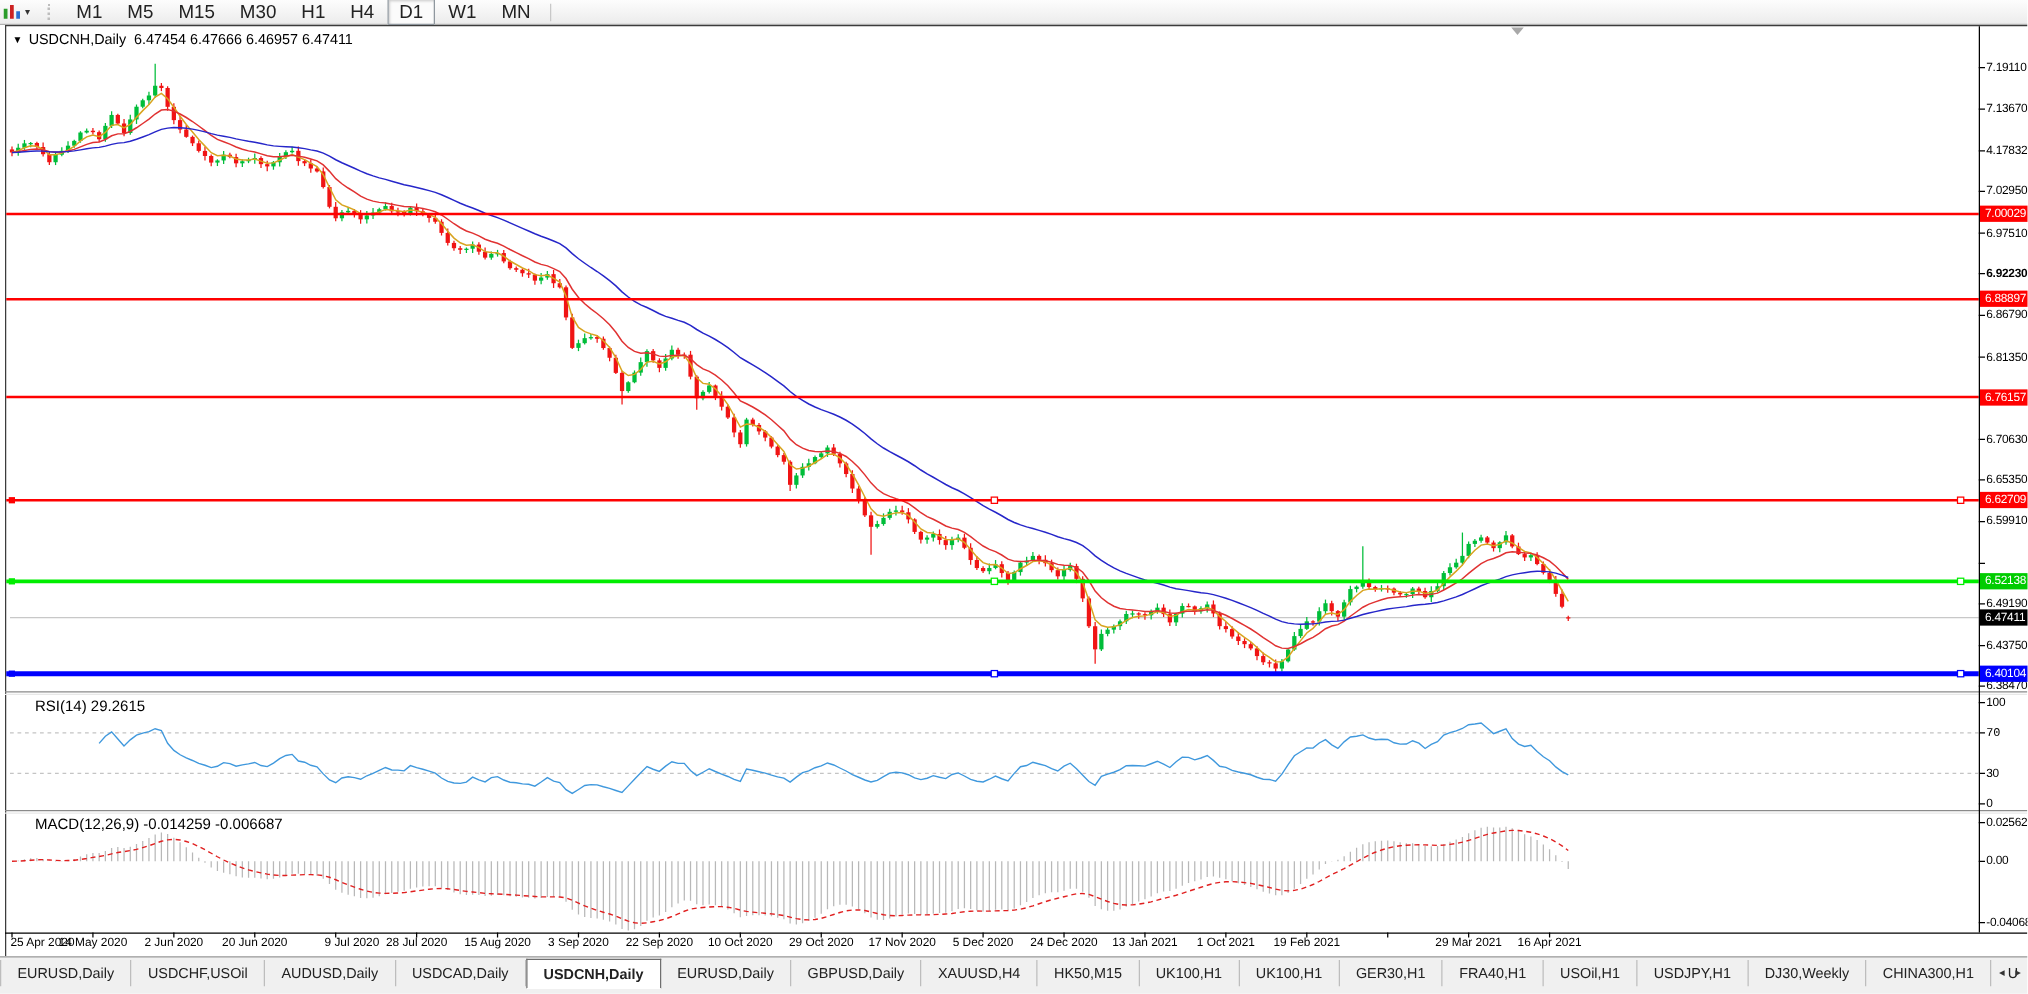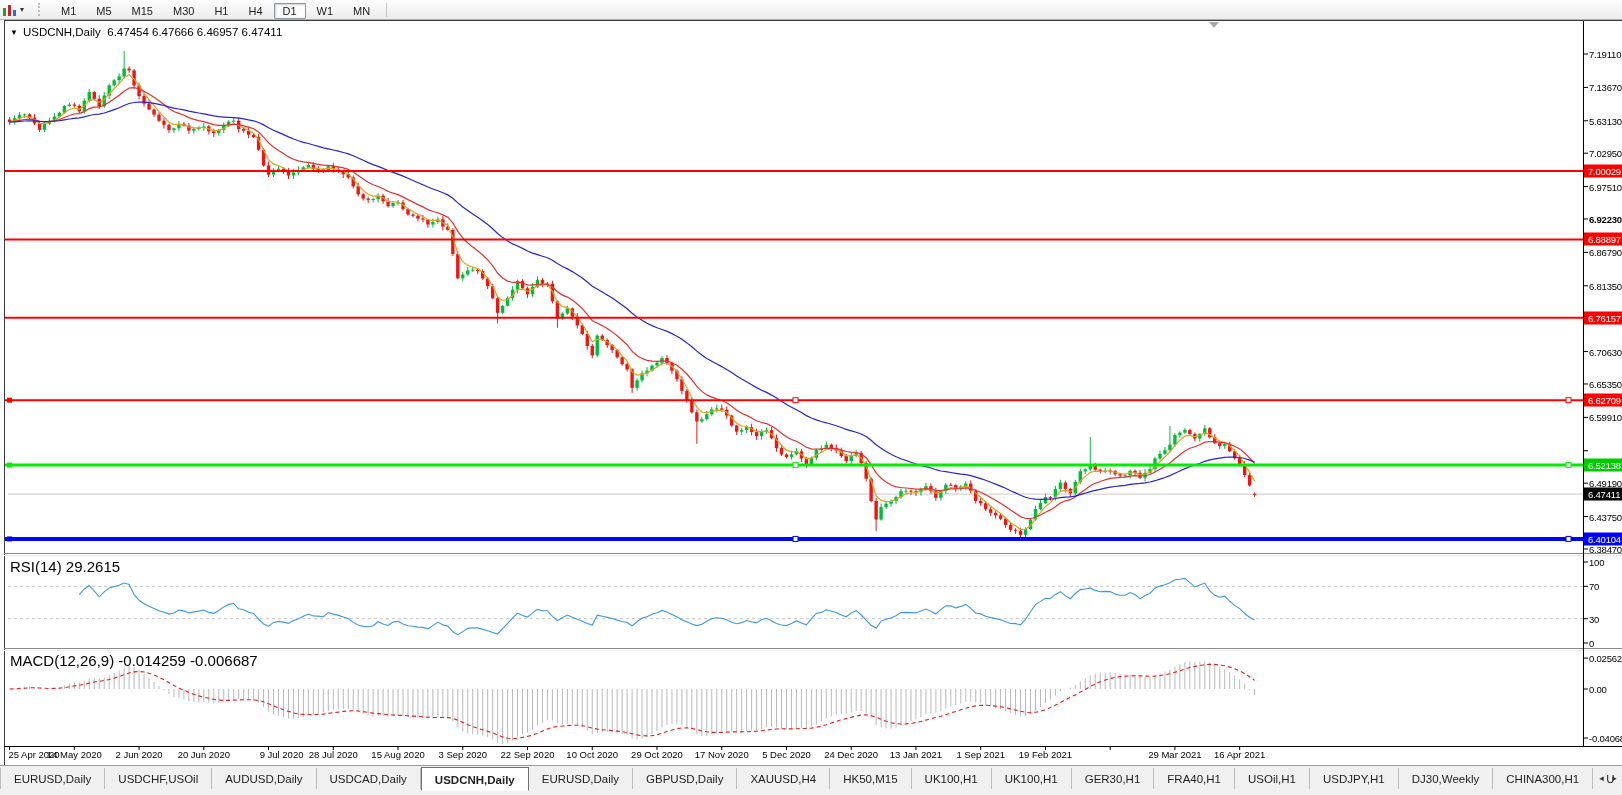--- a/index.html
+++ b/index.html
@@ -13,7 +13,7 @@
   .caret{font-size:8px;color:#333;margin:0 4px 0 3px}
   .grip{width:3px;height:13px;border-left:2px dotted #bdbdbd;margin:0 8px 0 10px}
   .vsep{width:1px;height:14px;background:#c8c8c8;margin:0 6px}
-  .tf{font-size:11px;color:#222;padding:1px 8px;height:13px;line-height:13px;
+  .tf{font-size:15px;color:#222;padding:1px 8px;height:13px;line-height:13px;
       border:1px solid transparent;margin:0 1px;border-radius:1px}
   .tf.active{background:#fbfbfb;border:1px solid #8f979e;
              box-shadow:inset 1px 1px 2px rgba(0,0,0,.18)}

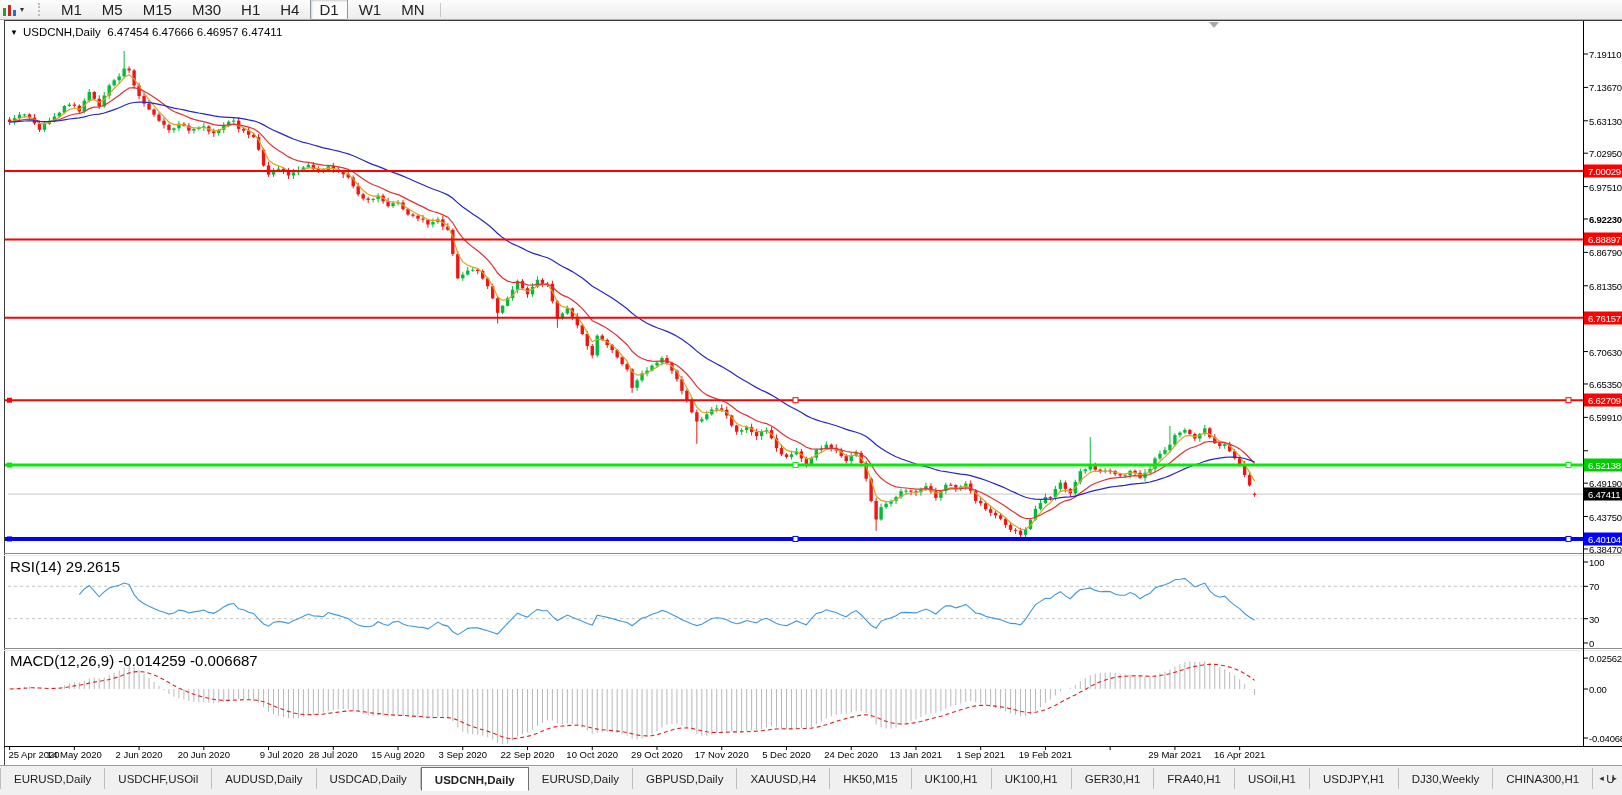--- a/index.html
+++ b/index.html
@@ -900,7 +900,7 @@
 <div id="price-axis">
     <div class="ptick" style="top: 54px;">7.19110</div>
     <div class="ptick" style="top: 87.3907px;">7.13670</div>
-    <div class="ptick" style="top: 120.781px;">5.63130</div>
+    <div class="ptick" style="top: 120.781px;">4.17832</div>
     <div class="ptick" style="top: 153.19px;">7.02950</div>
     <div class="ptick" style="top: 186.581px;">6.97510</div>
     <div class="ptick" style="top: 218.989px; font-weight: bold;">6.92230</div>

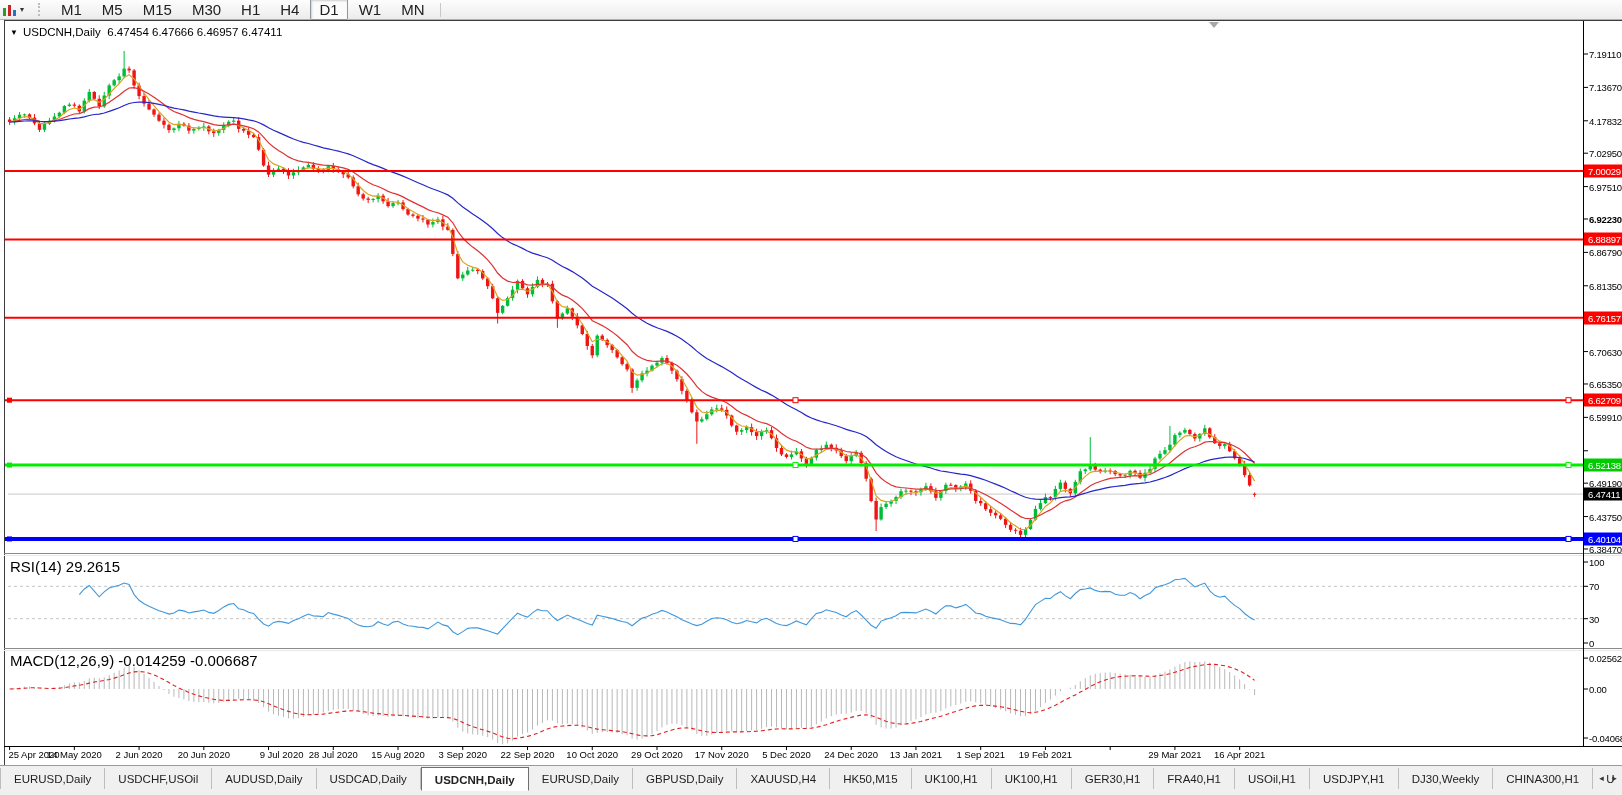--- a/index.html
+++ b/index.html
@@ -22,7 +22,7 @@
                 border-top:1px solid #3c3c3c;border-left:1px solid #3c3c3c;background:#fff;z-index:1}
   .title{position:absolute;left:10px;top:26px;font-size:11.5px;color:#000;z-index:4}
   .title .tri{font-size:8px;margin-right:5px;vertical-align:1px}
-  .indlabel{position:absolute;left:10px;font-size:15px;color:#000;z-index:4}
+  .indlabel{position:absolute;left:28px;font-size:12px;color:#000;z-index:4}
   .ptick{position:absolute;left:1589px;font-size:9.5px;color:#000;z-index:4;
          letter-spacing:-0.2px;transform:translateY(-50%)}
   .badge{position:absolute;left:1584px;width:38px;height:13px;color:#fff;font-size:9.5px;

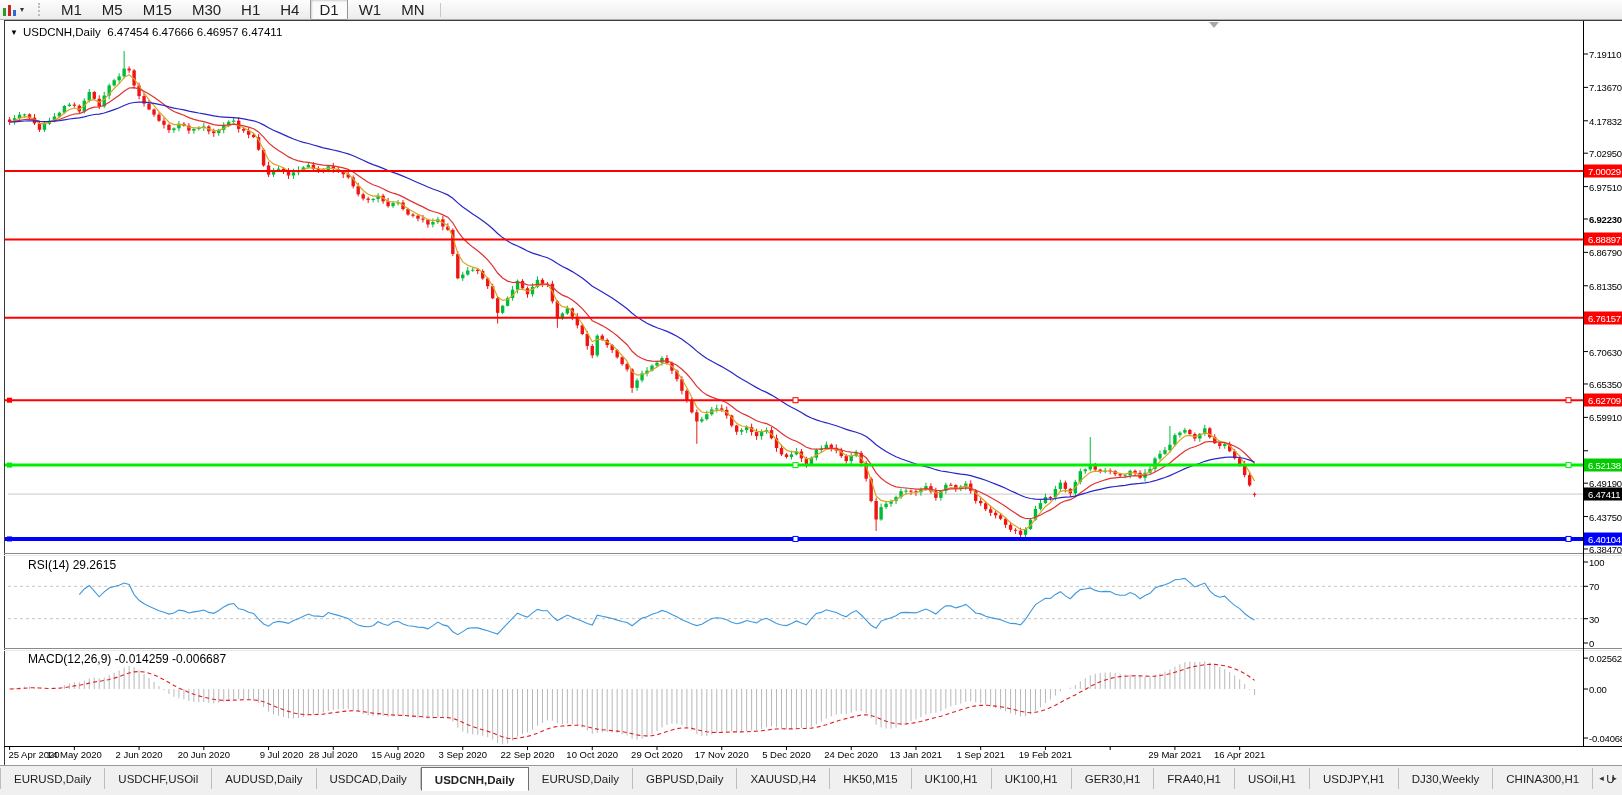--- a/index.html
+++ b/index.html
@@ -923,7 +923,7 @@
   </div>
 <div id="sub-axis">
     <div class="ptick" style="top: 562px;">100</div>
-    <div class="ptick" style="top: 586.3px;">70</div>
+    <div class="ptick" style="top: 586.3px; font-family: Liberation Mono, monospace;">70</div>
     <div class="ptick" style="top: 618.7px;">30</div>
     <div class="ptick" style="top: 643px;">0</div>
     <div class="ptick" style="top: 658.124px;">0.025623</div>

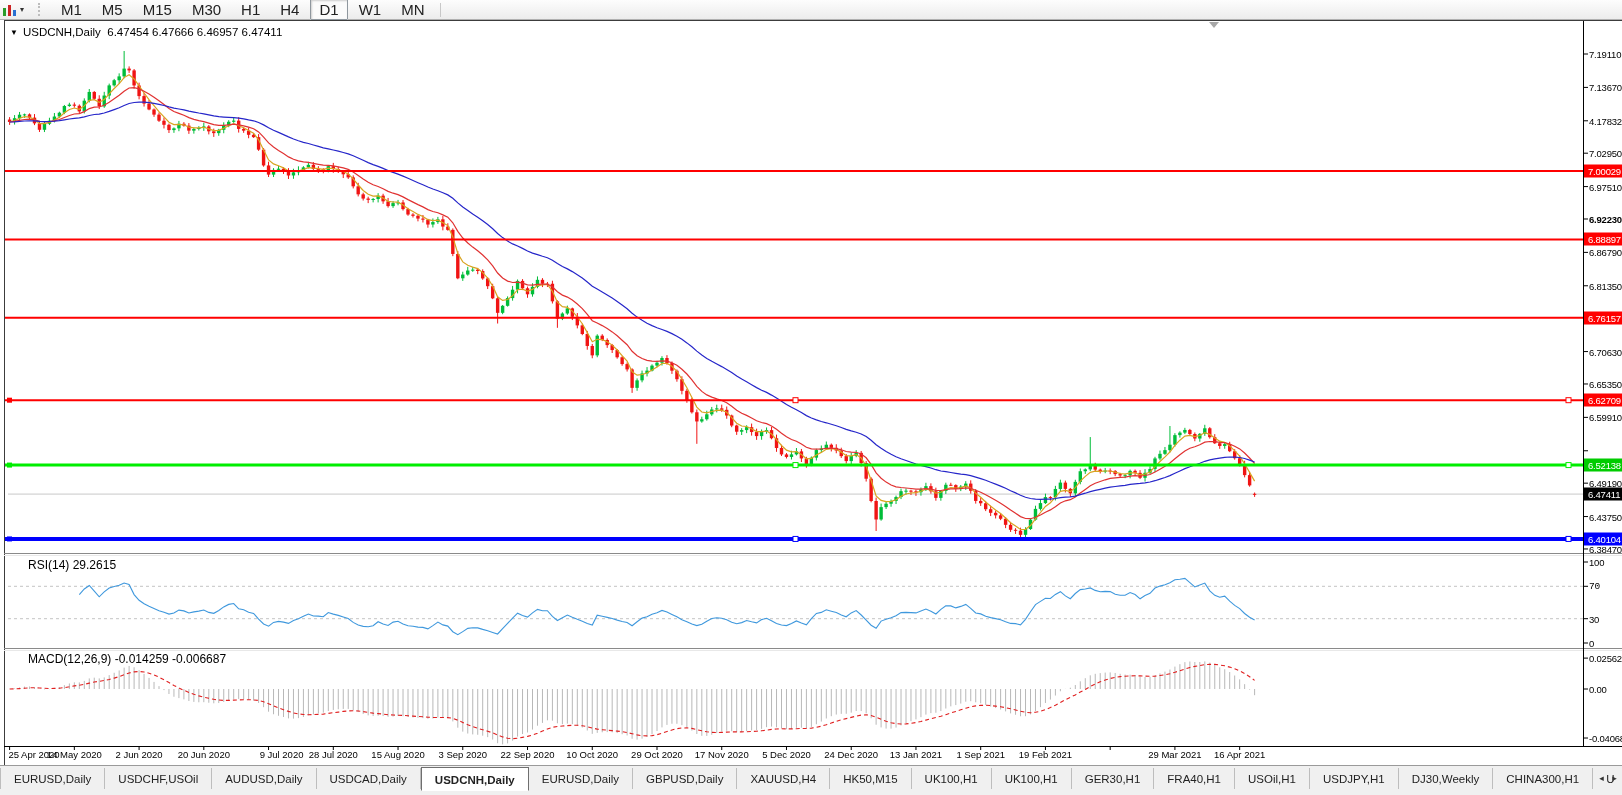--- a/index.html
+++ b/index.html
@@ -946,7 +946,7 @@
     <div class="date" style="left: 786.48px;">5 Dec 2020</div>
     <div class="date" style="left: 851.22px;">24 Dec 2020</div>
     <div class="date" style="left: 915.96px;">13 Jan 2021</div>
-    <div class="date" style="left: 980.7px;">1 Sep 2021</div>
+    <div class="date" style="left: 980.7px;">1 Oct 2021</div>
     <div class="date" style="left: 1045.44px;">19 Feb 2021</div>
     <div class="date" style="left: 1103px; margin-top: 21px;">10 Mar 2021</div>
     <div class="date" style="left: 1174.92px;">29 Mar 2021</div>

